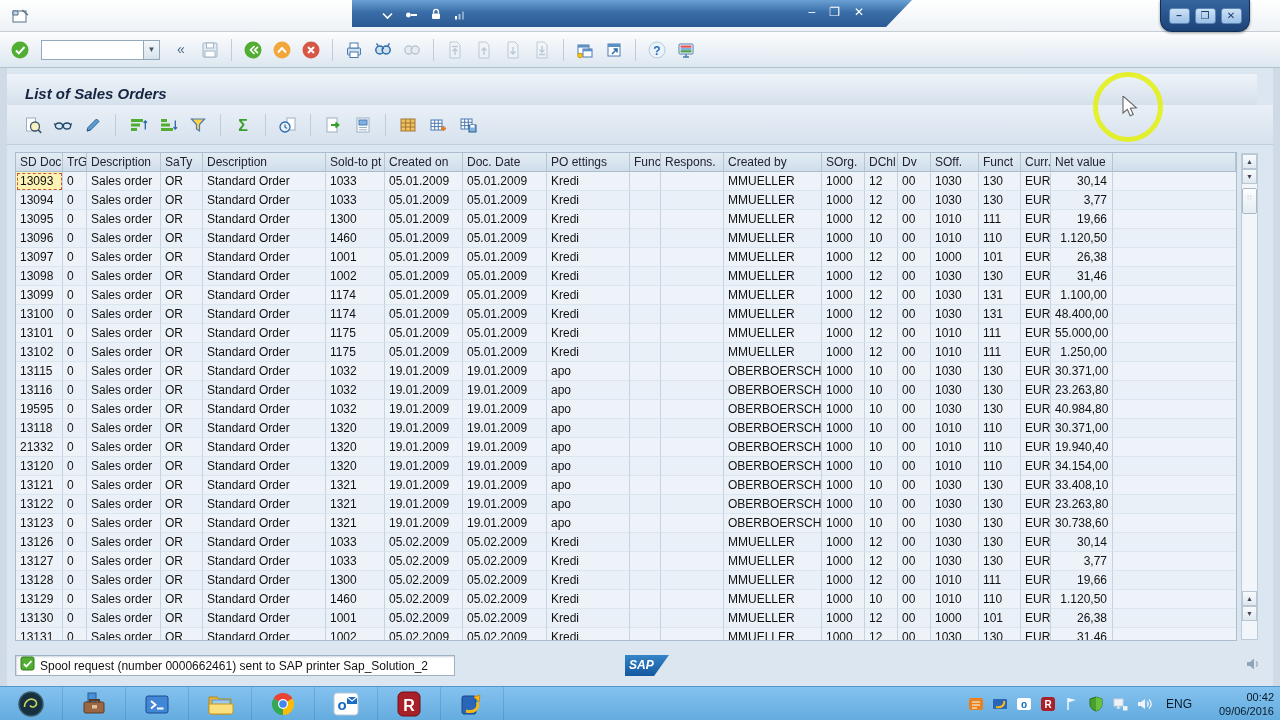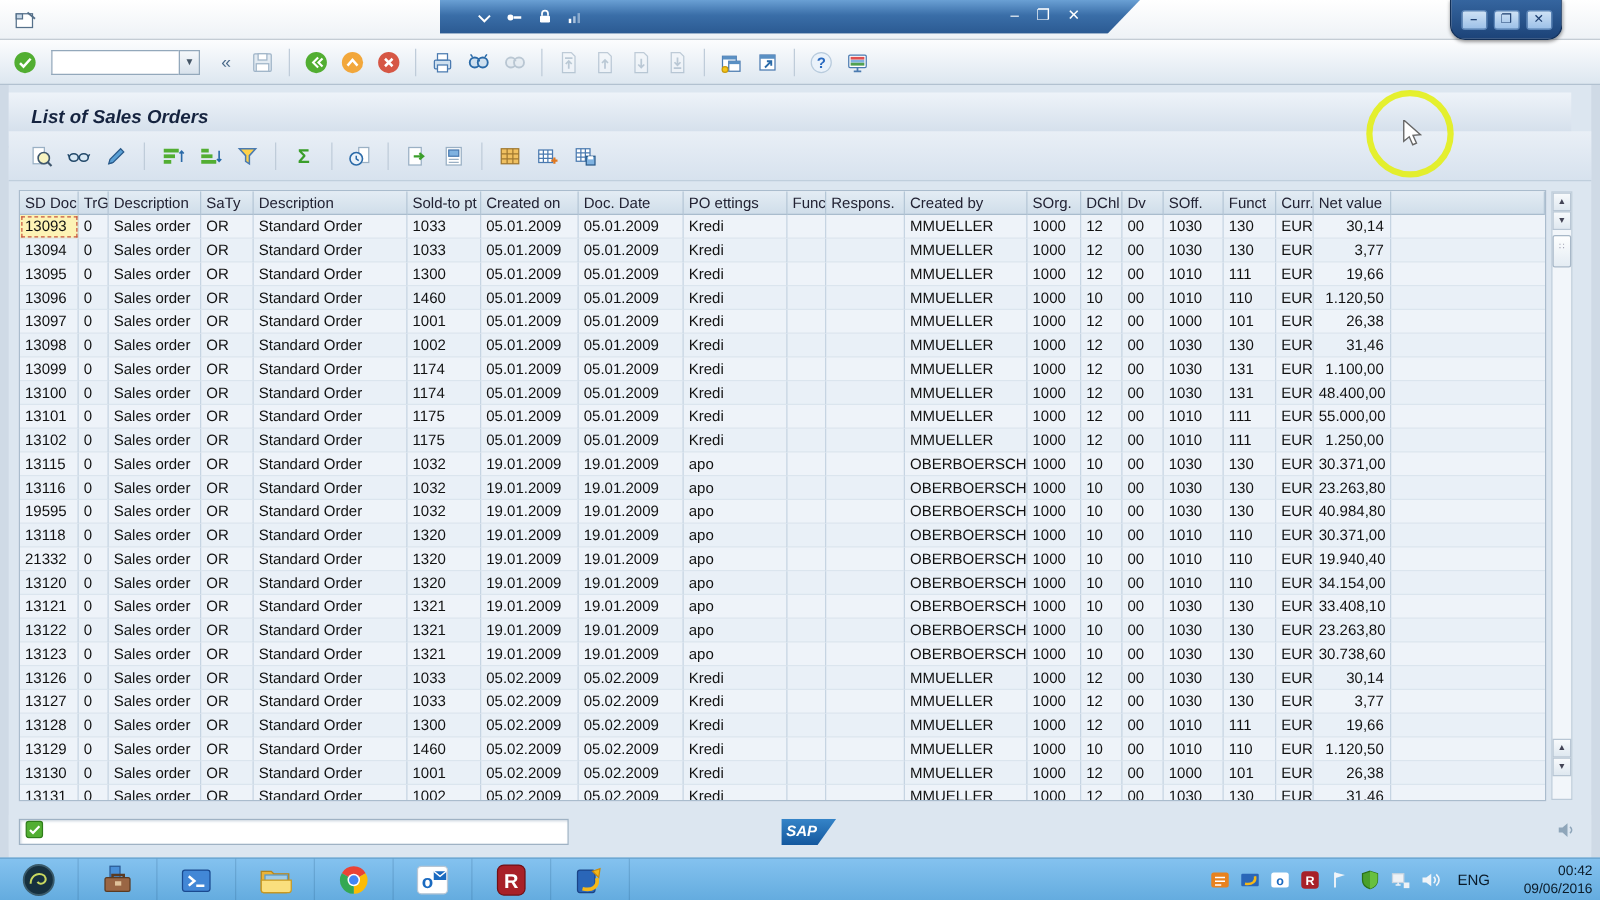--- a/index.html
+++ b/index.html
@@ -971,6 +971,7 @@
             <rect x="1" y="1" width="13" height="13" rx="2" fill="#52ae32" stroke="#2f7d1a"></rect>
             <path d="M4 8l2.4 2.4L11.5 5" stroke="#fff" stroke-width="1.8" fill="none"></path>
           </svg></span>
+      <span id="status-msg">Spool request (number 0000662461) sent to SAP printer Sap_Solution_2</span>
     </div>
     <div id="sap-logo"><span>SAP</span></div>
     <span id="status-right-icon"><svg width="16" height="14" viewBox="0 0 16 14">

